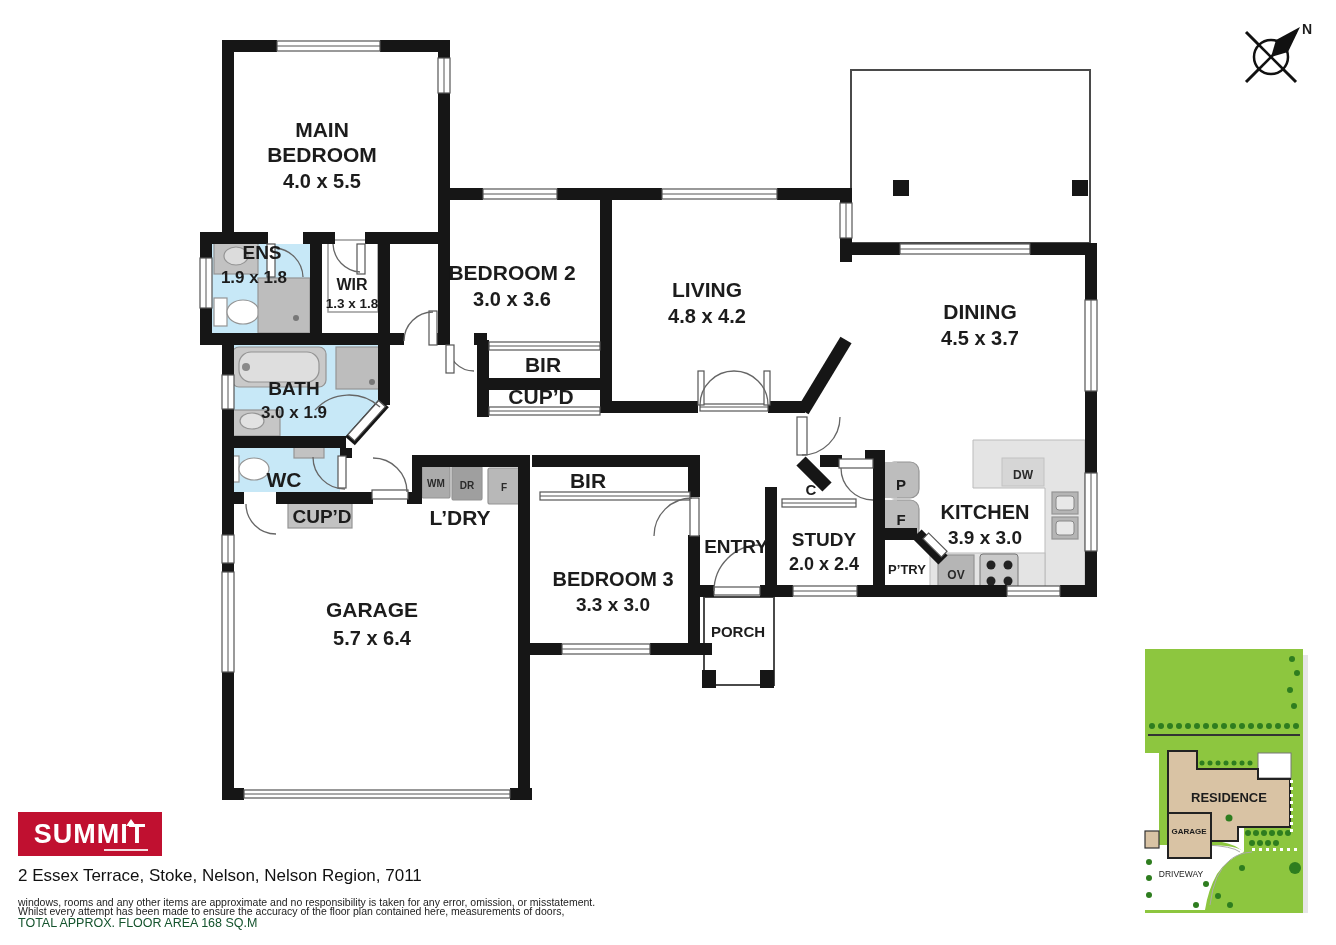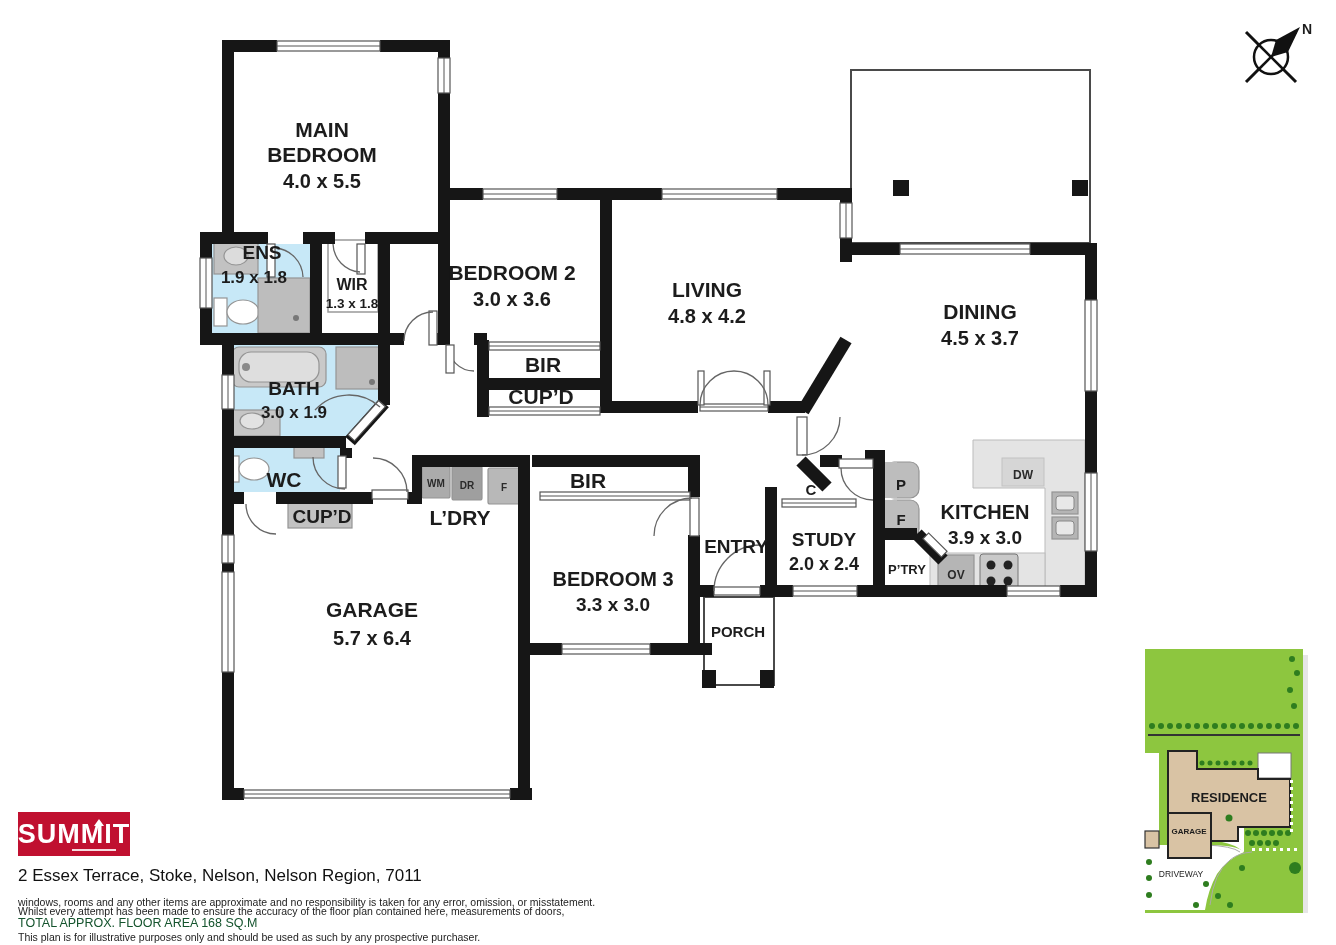--- a/index.html
+++ b/index.html
@@ -17,7 +17,7 @@
   .fixt{stroke:#949494;stroke-width:1.2;}
   .thinwall{fill:none;stroke:#4a4a4a;stroke-width:2;}
   
-  .logo{position:absolute;left:18px;top:812px;width:112px;height:44px;background:#c01030;
+  .logo{position:absolute;left:18px;top:812px;width:144px;height:44px;background:#c01030;
         color:#fff;display:flex;align-items:center;justify-content:center;
         font-weight:bold;font-size:27px;letter-spacing:1px;}
   .logo .peak{position:absolute;right:26px;top:7px;width:0;height:0;

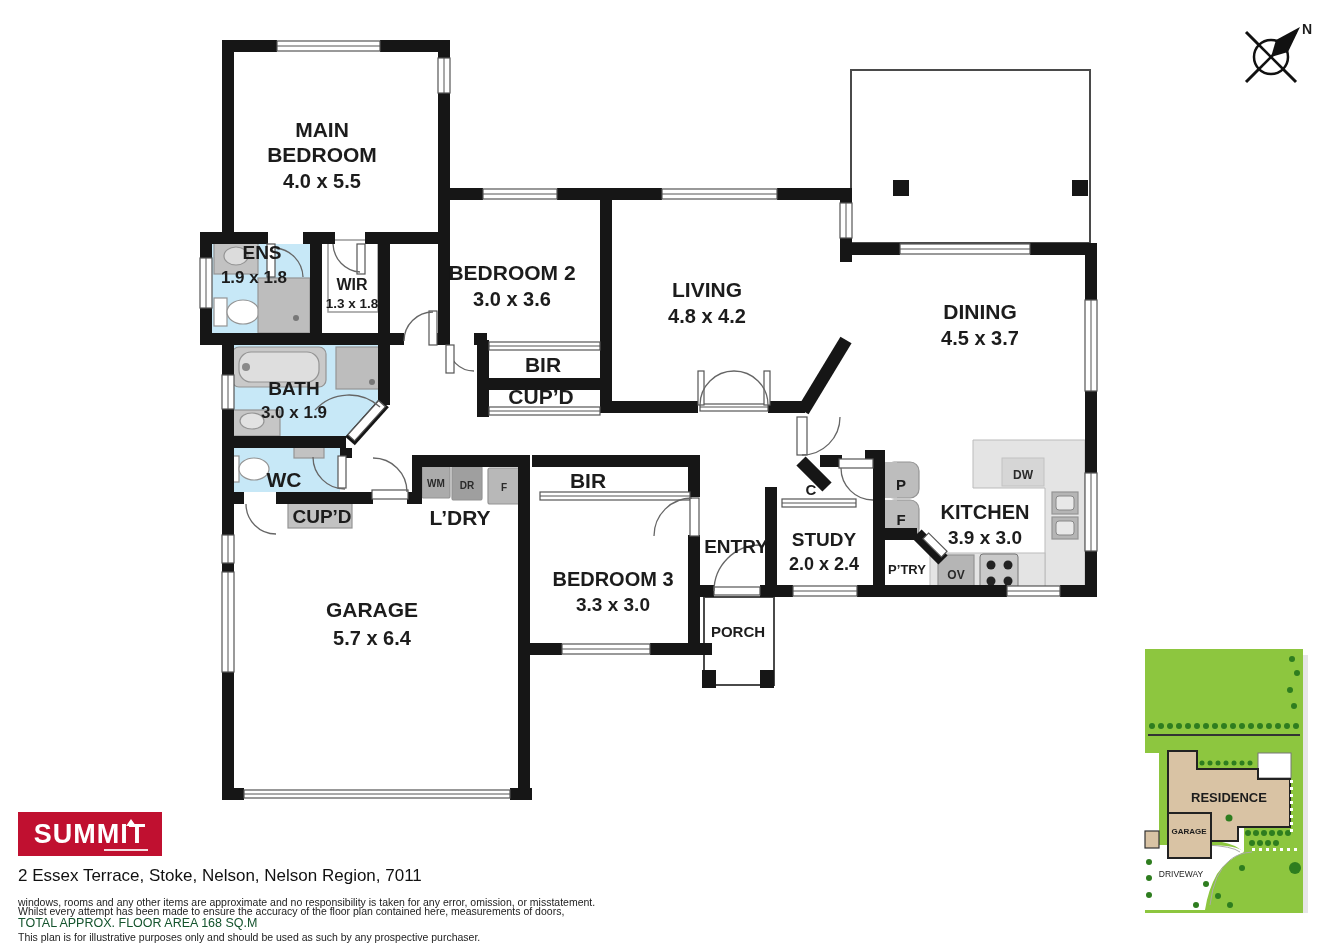--- a/index.html
+++ b/index.html
@@ -461,7 +461,6 @@
   <div class="area">TOTAL APPROX. FLOOR AREA 168 SQ.M</div>
   <div class="disc d1">Whilst every attempt has been made to ensure the accuracy of the floor plan contained here, measurements of doors,</div>
   <div class="disc d2">windows, rooms and any other items are approximate and no responsibility is taken for any error, omission, or misstatement.</div>
-  <div class="disc d3">This plan is for illustrative purposes only and should be used as such by any prospective purchaser.</div>
 </div>
 
 </body></html>

